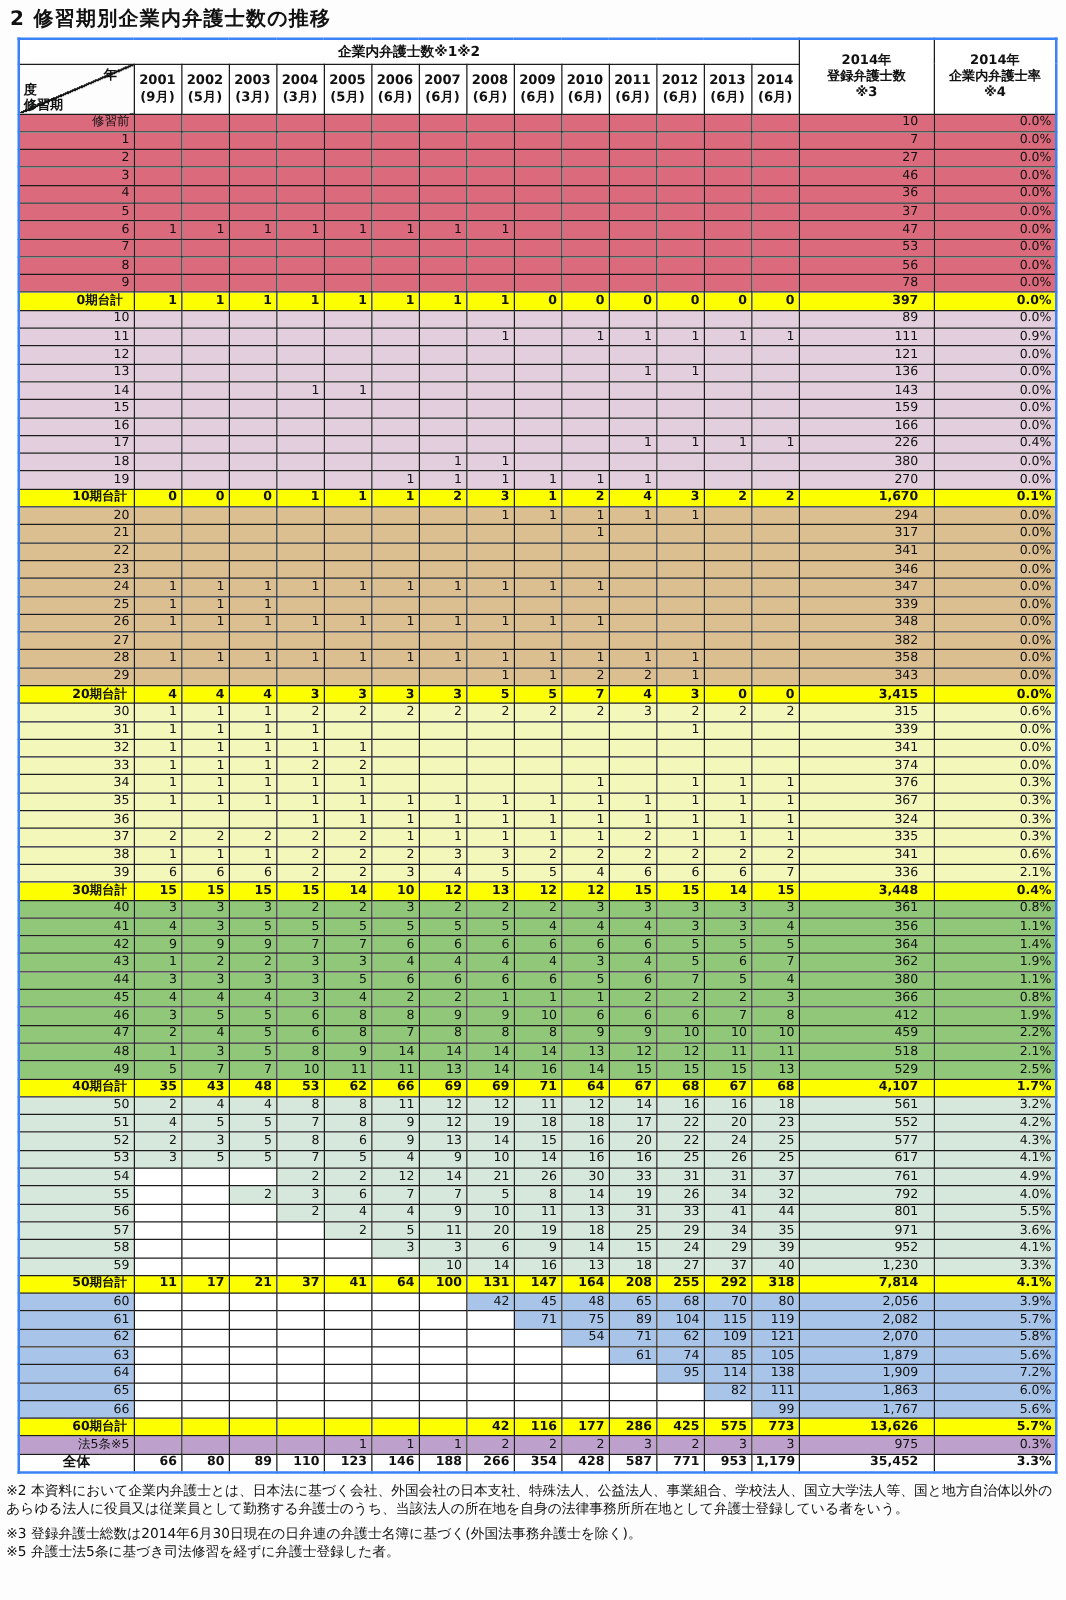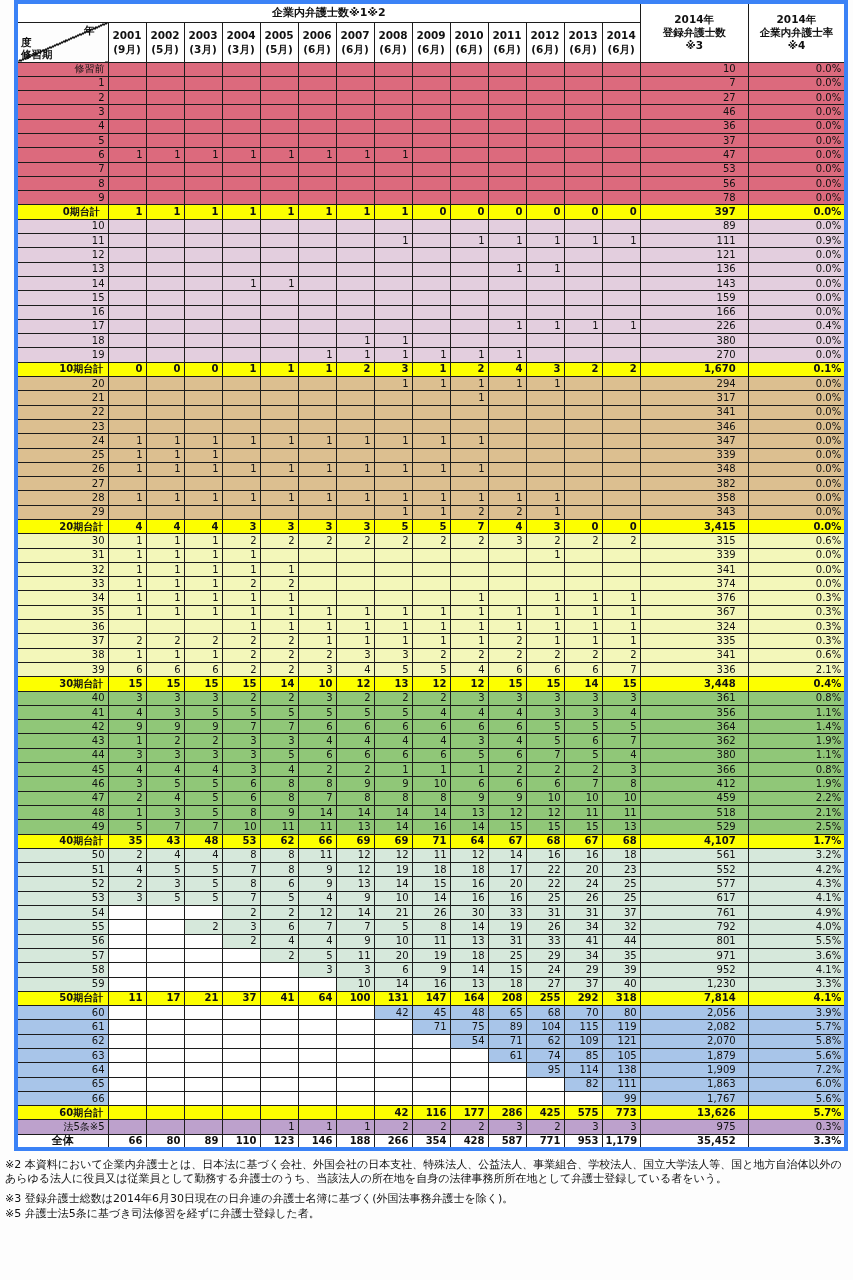--- a/index.html
+++ b/index.html
@@ -49,6 +49,7 @@
 <body>
 
 <div class="page">
+  <div class="title">2 修習期別企業内弁護士数の推移</div>
 
   <table class="main">
     <colgroup>

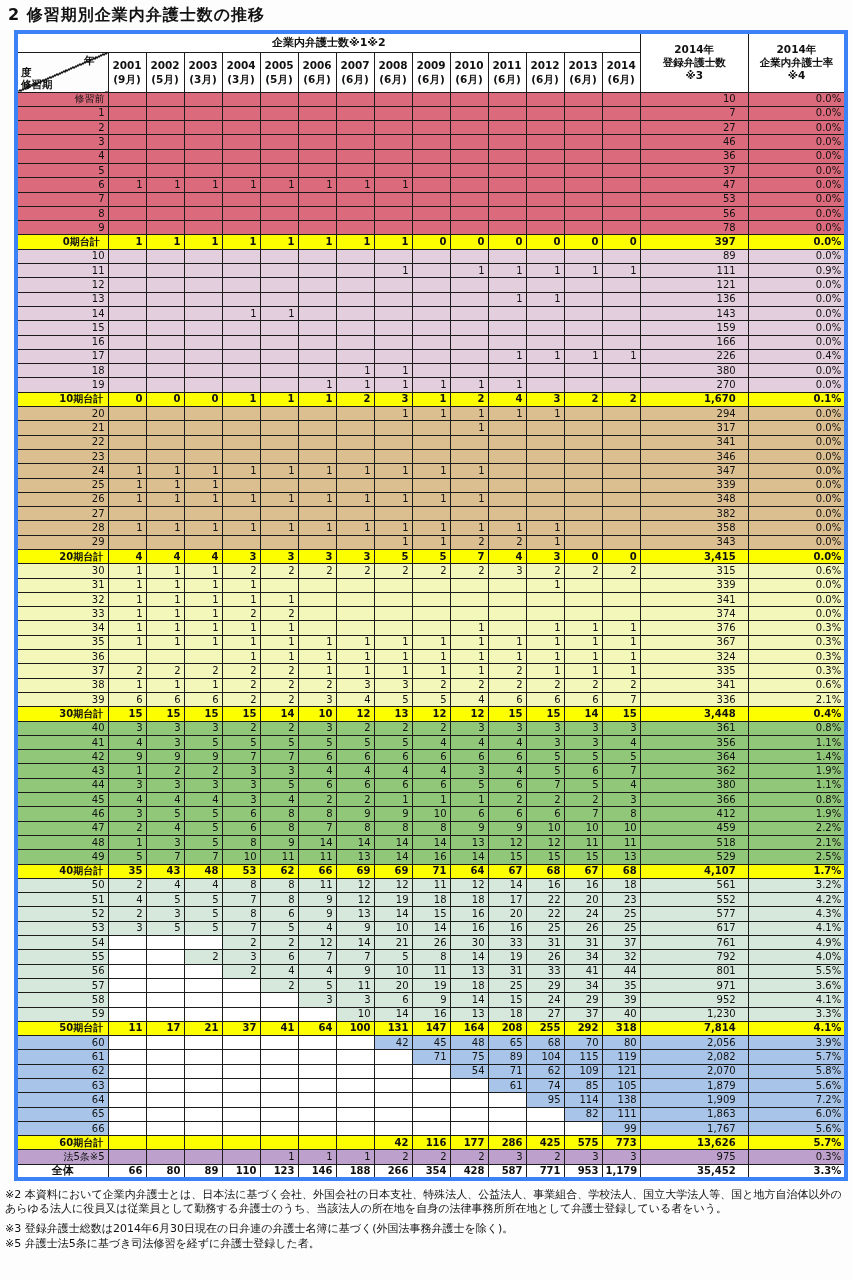--- a/index.html
+++ b/index.html
@@ -7,7 +7,7 @@
   .page { width:853px; height:1280px; background:#fdfdfd; overflow:hidden; position:relative; }
   .title { font-size:16px; font-weight:bold; padding:5px 0 4px 8px; letter-spacing:1px; }
   table.main { border-collapse:collapse; margin-left:14px; table-layout:fixed; width:830px;
-               border:4px solid #3b82f6; }
+               border:2px solid #3b82f6; }
   table.main th, table.main td { border:1px solid #1c1c1c; overflow:hidden; }
   col.c-label { width:92px; }
   col.c-year  { width:38px; }

